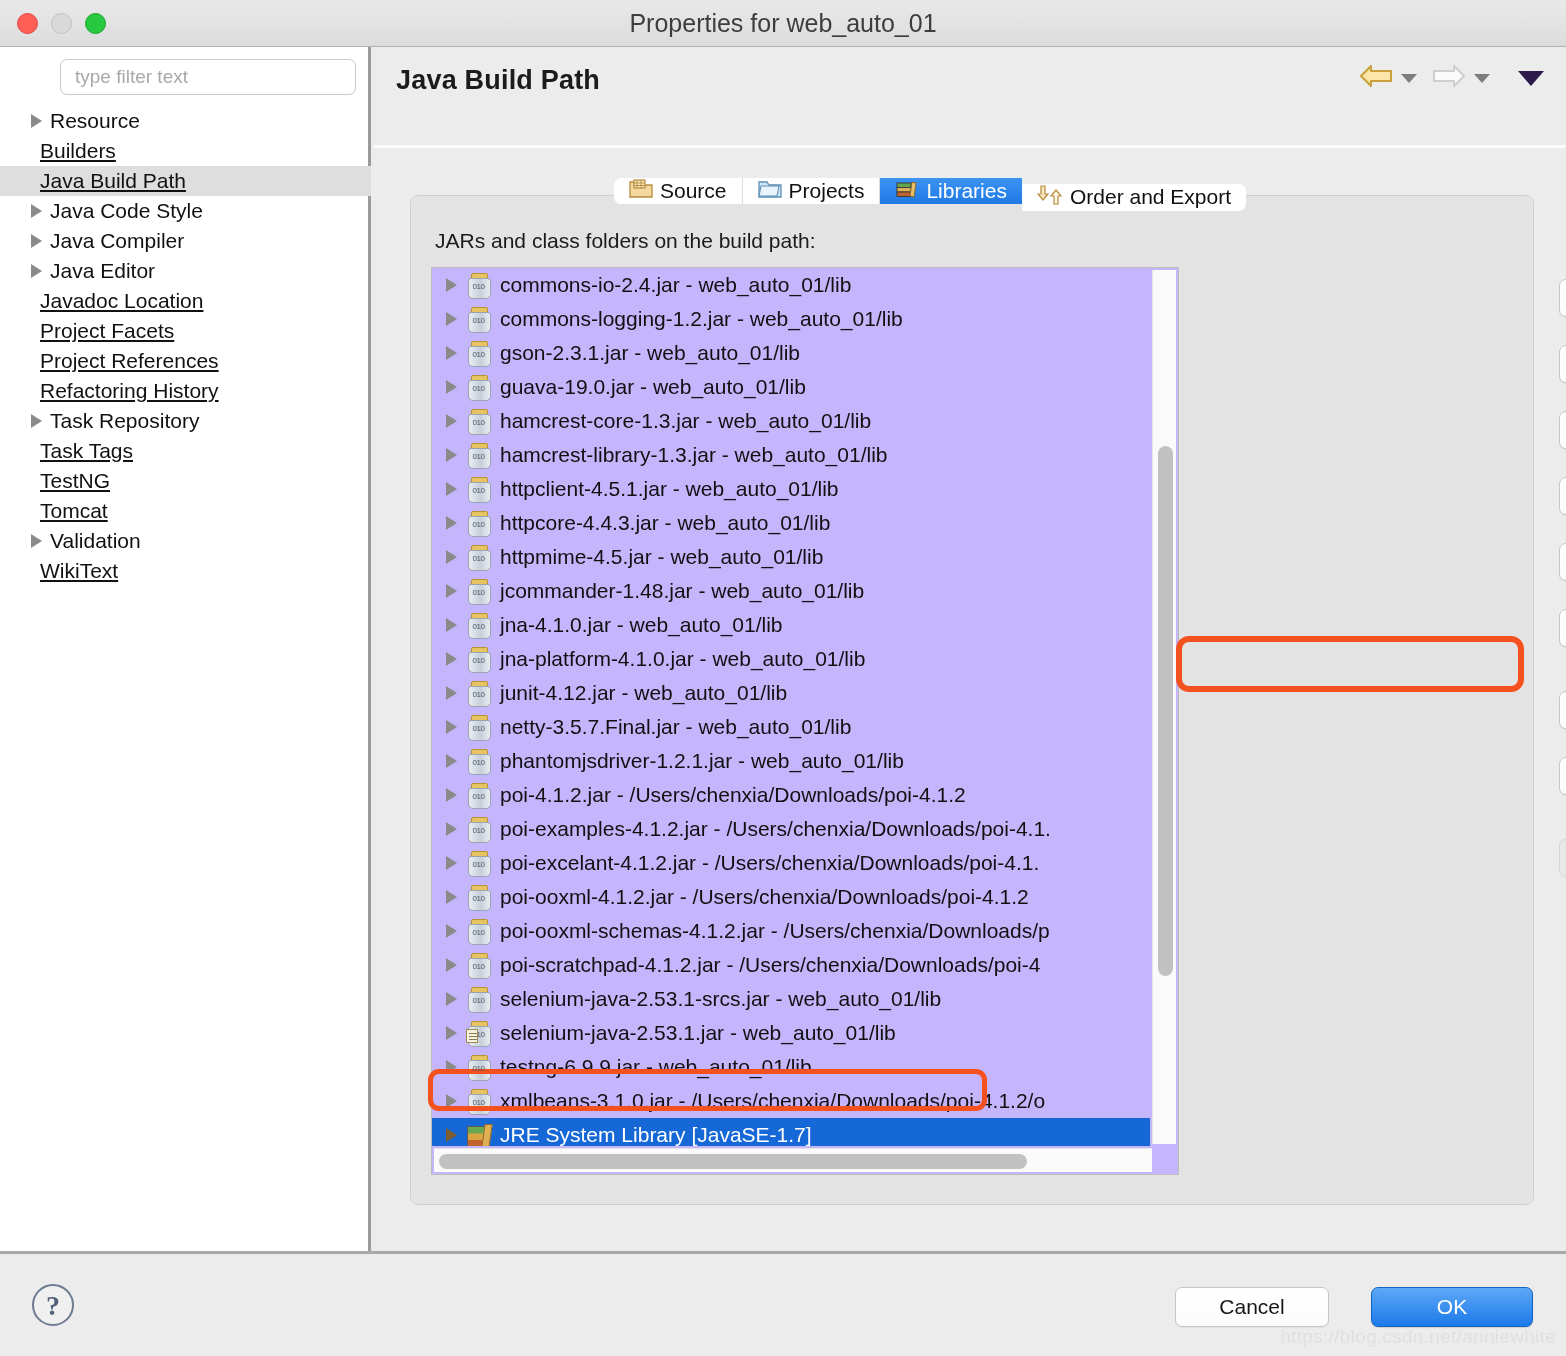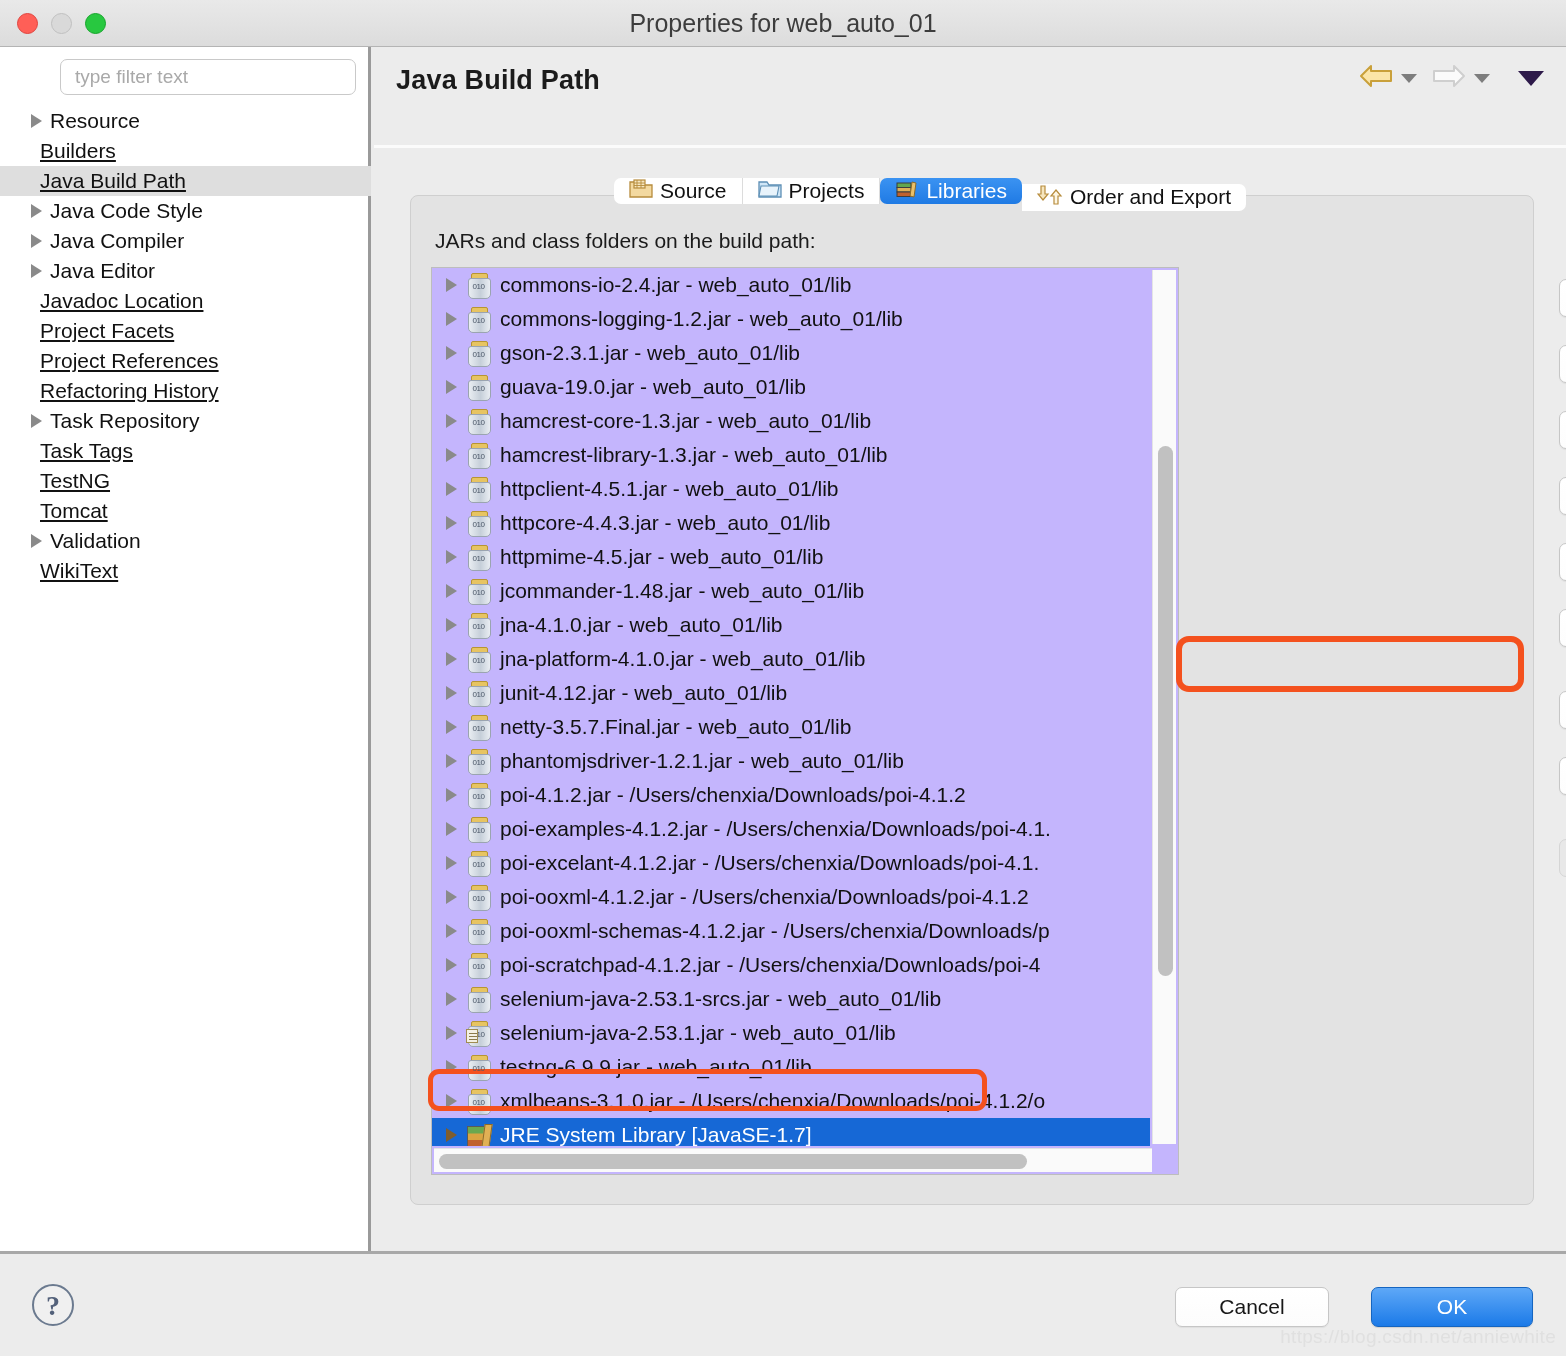--- a/index.html
+++ b/index.html
@@ -124,7 +124,6 @@
     background: linear-gradient(to bottom, #3b93f2 0%, #1f7ae4 100%);
     color: #ffffff;
     border-right: none;
-    border-radius: 7px;
   }
 
   

